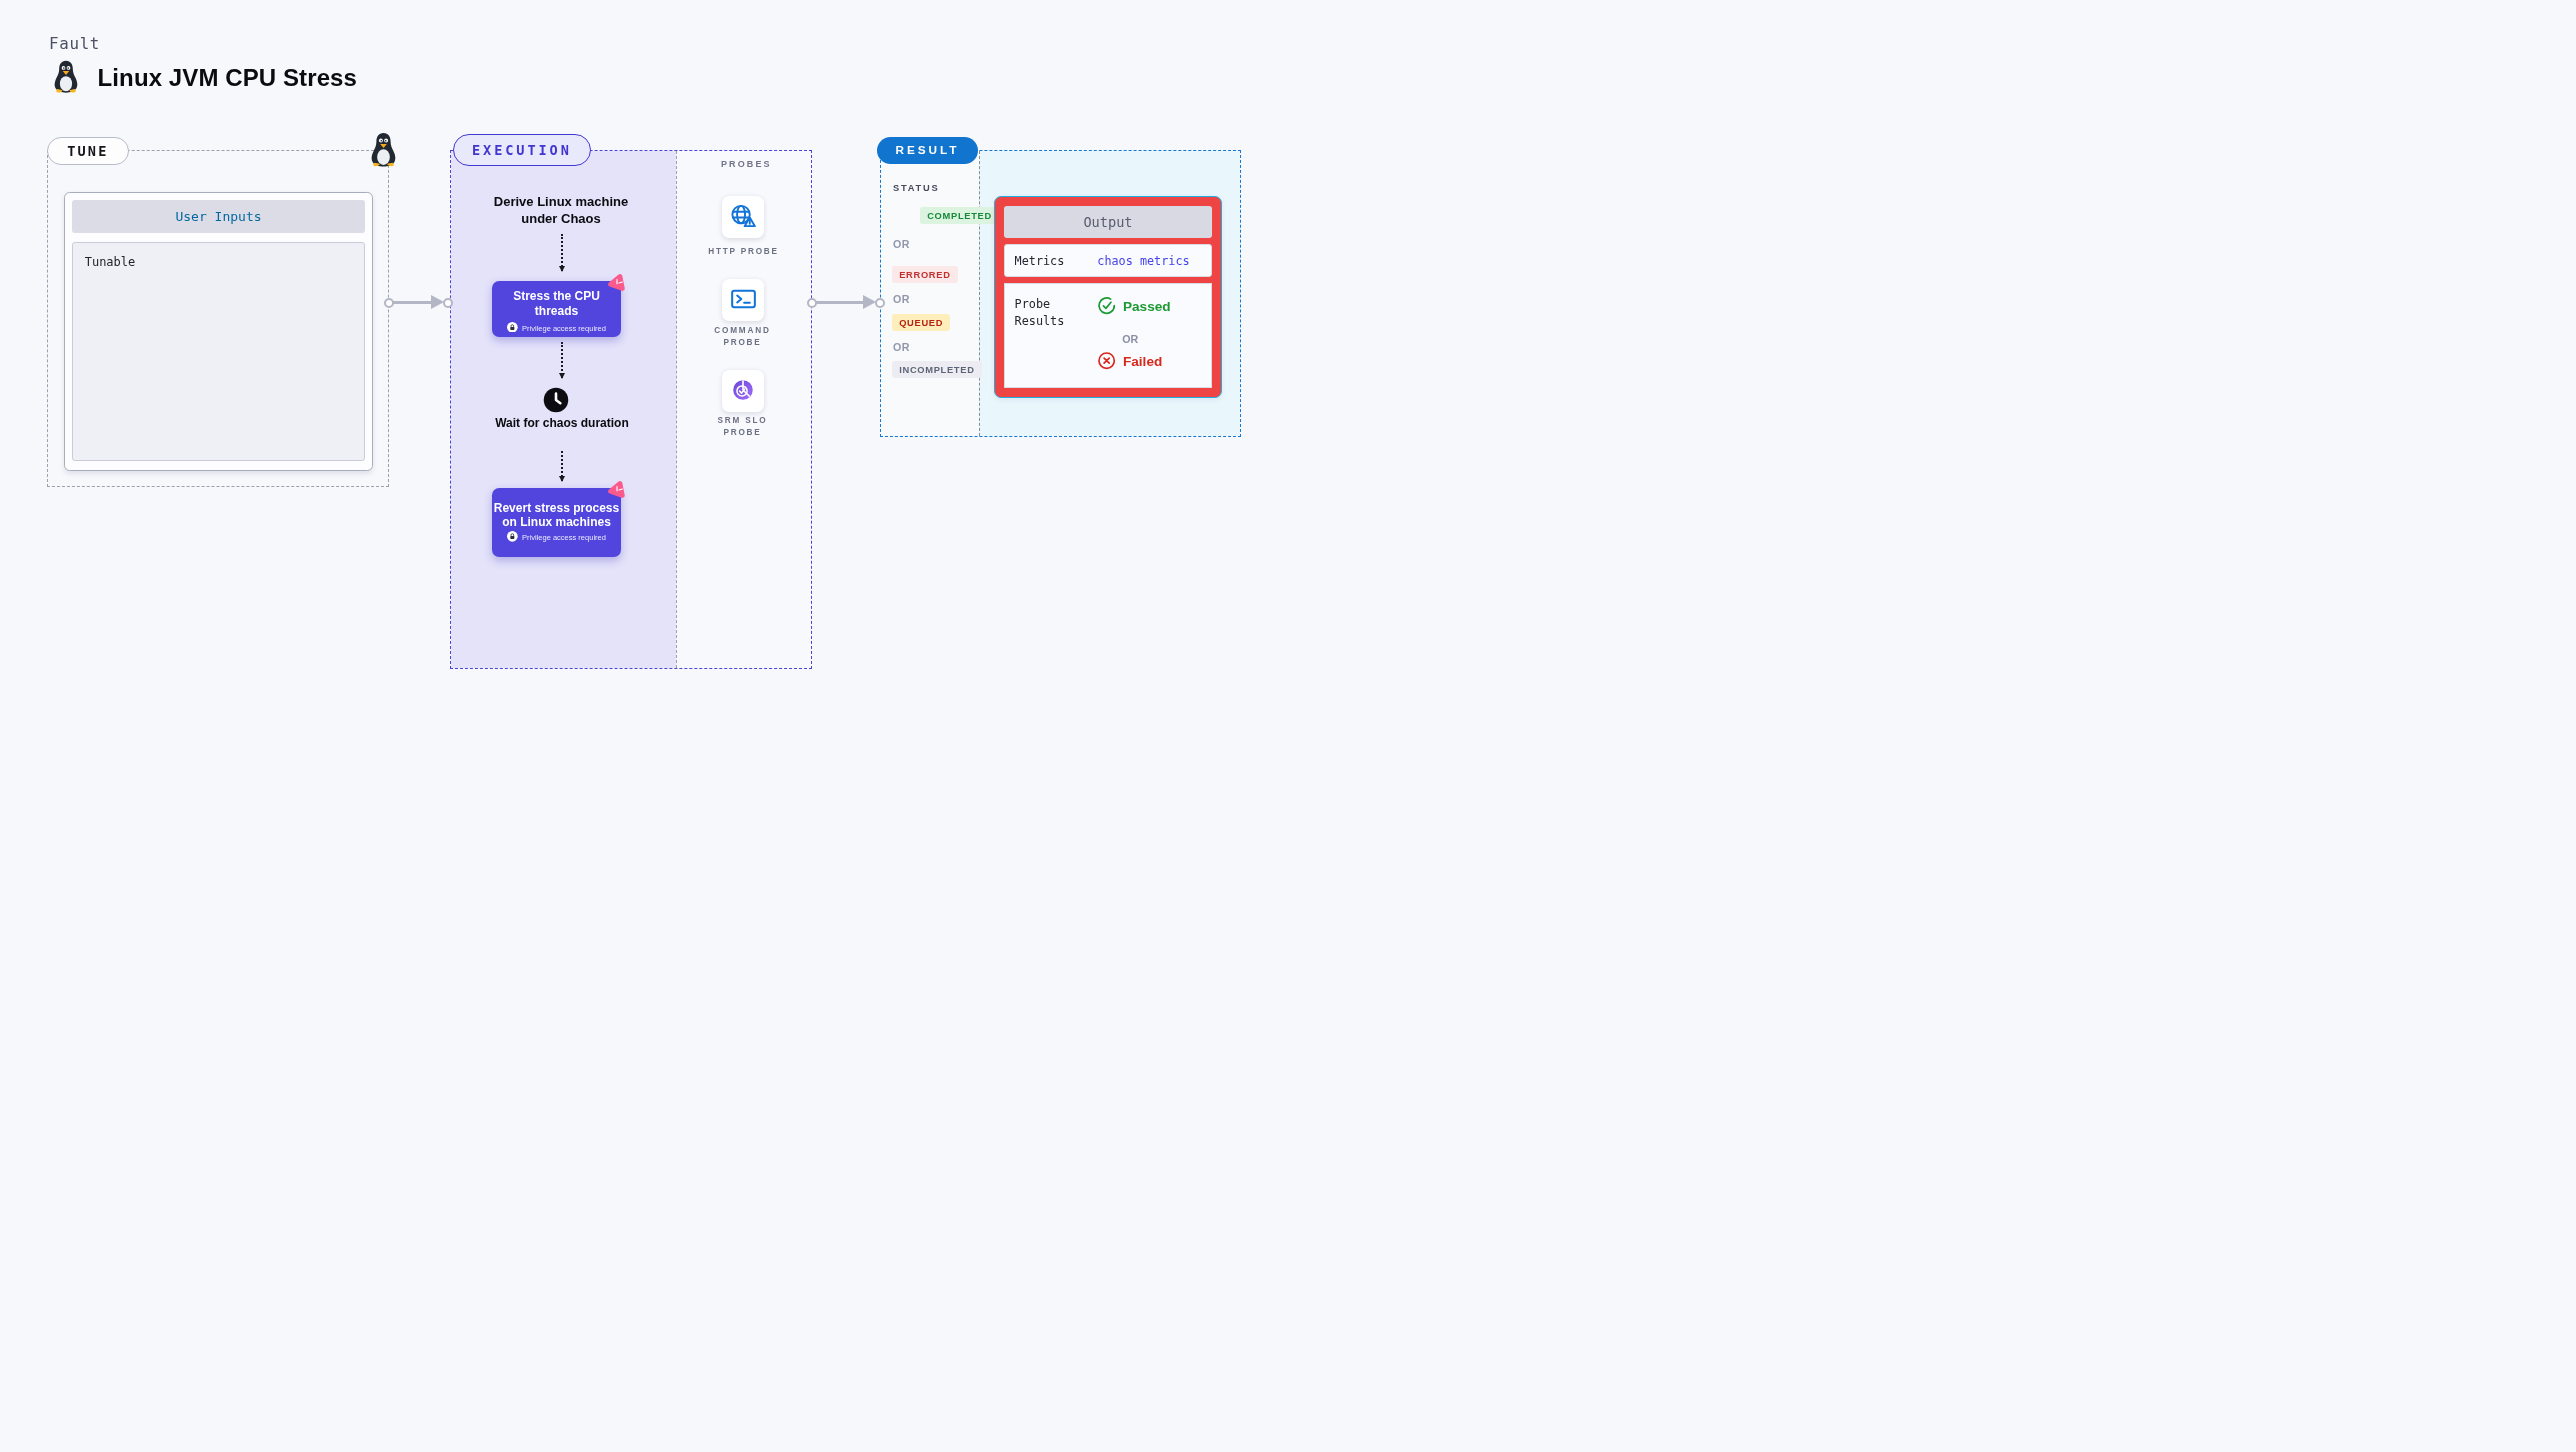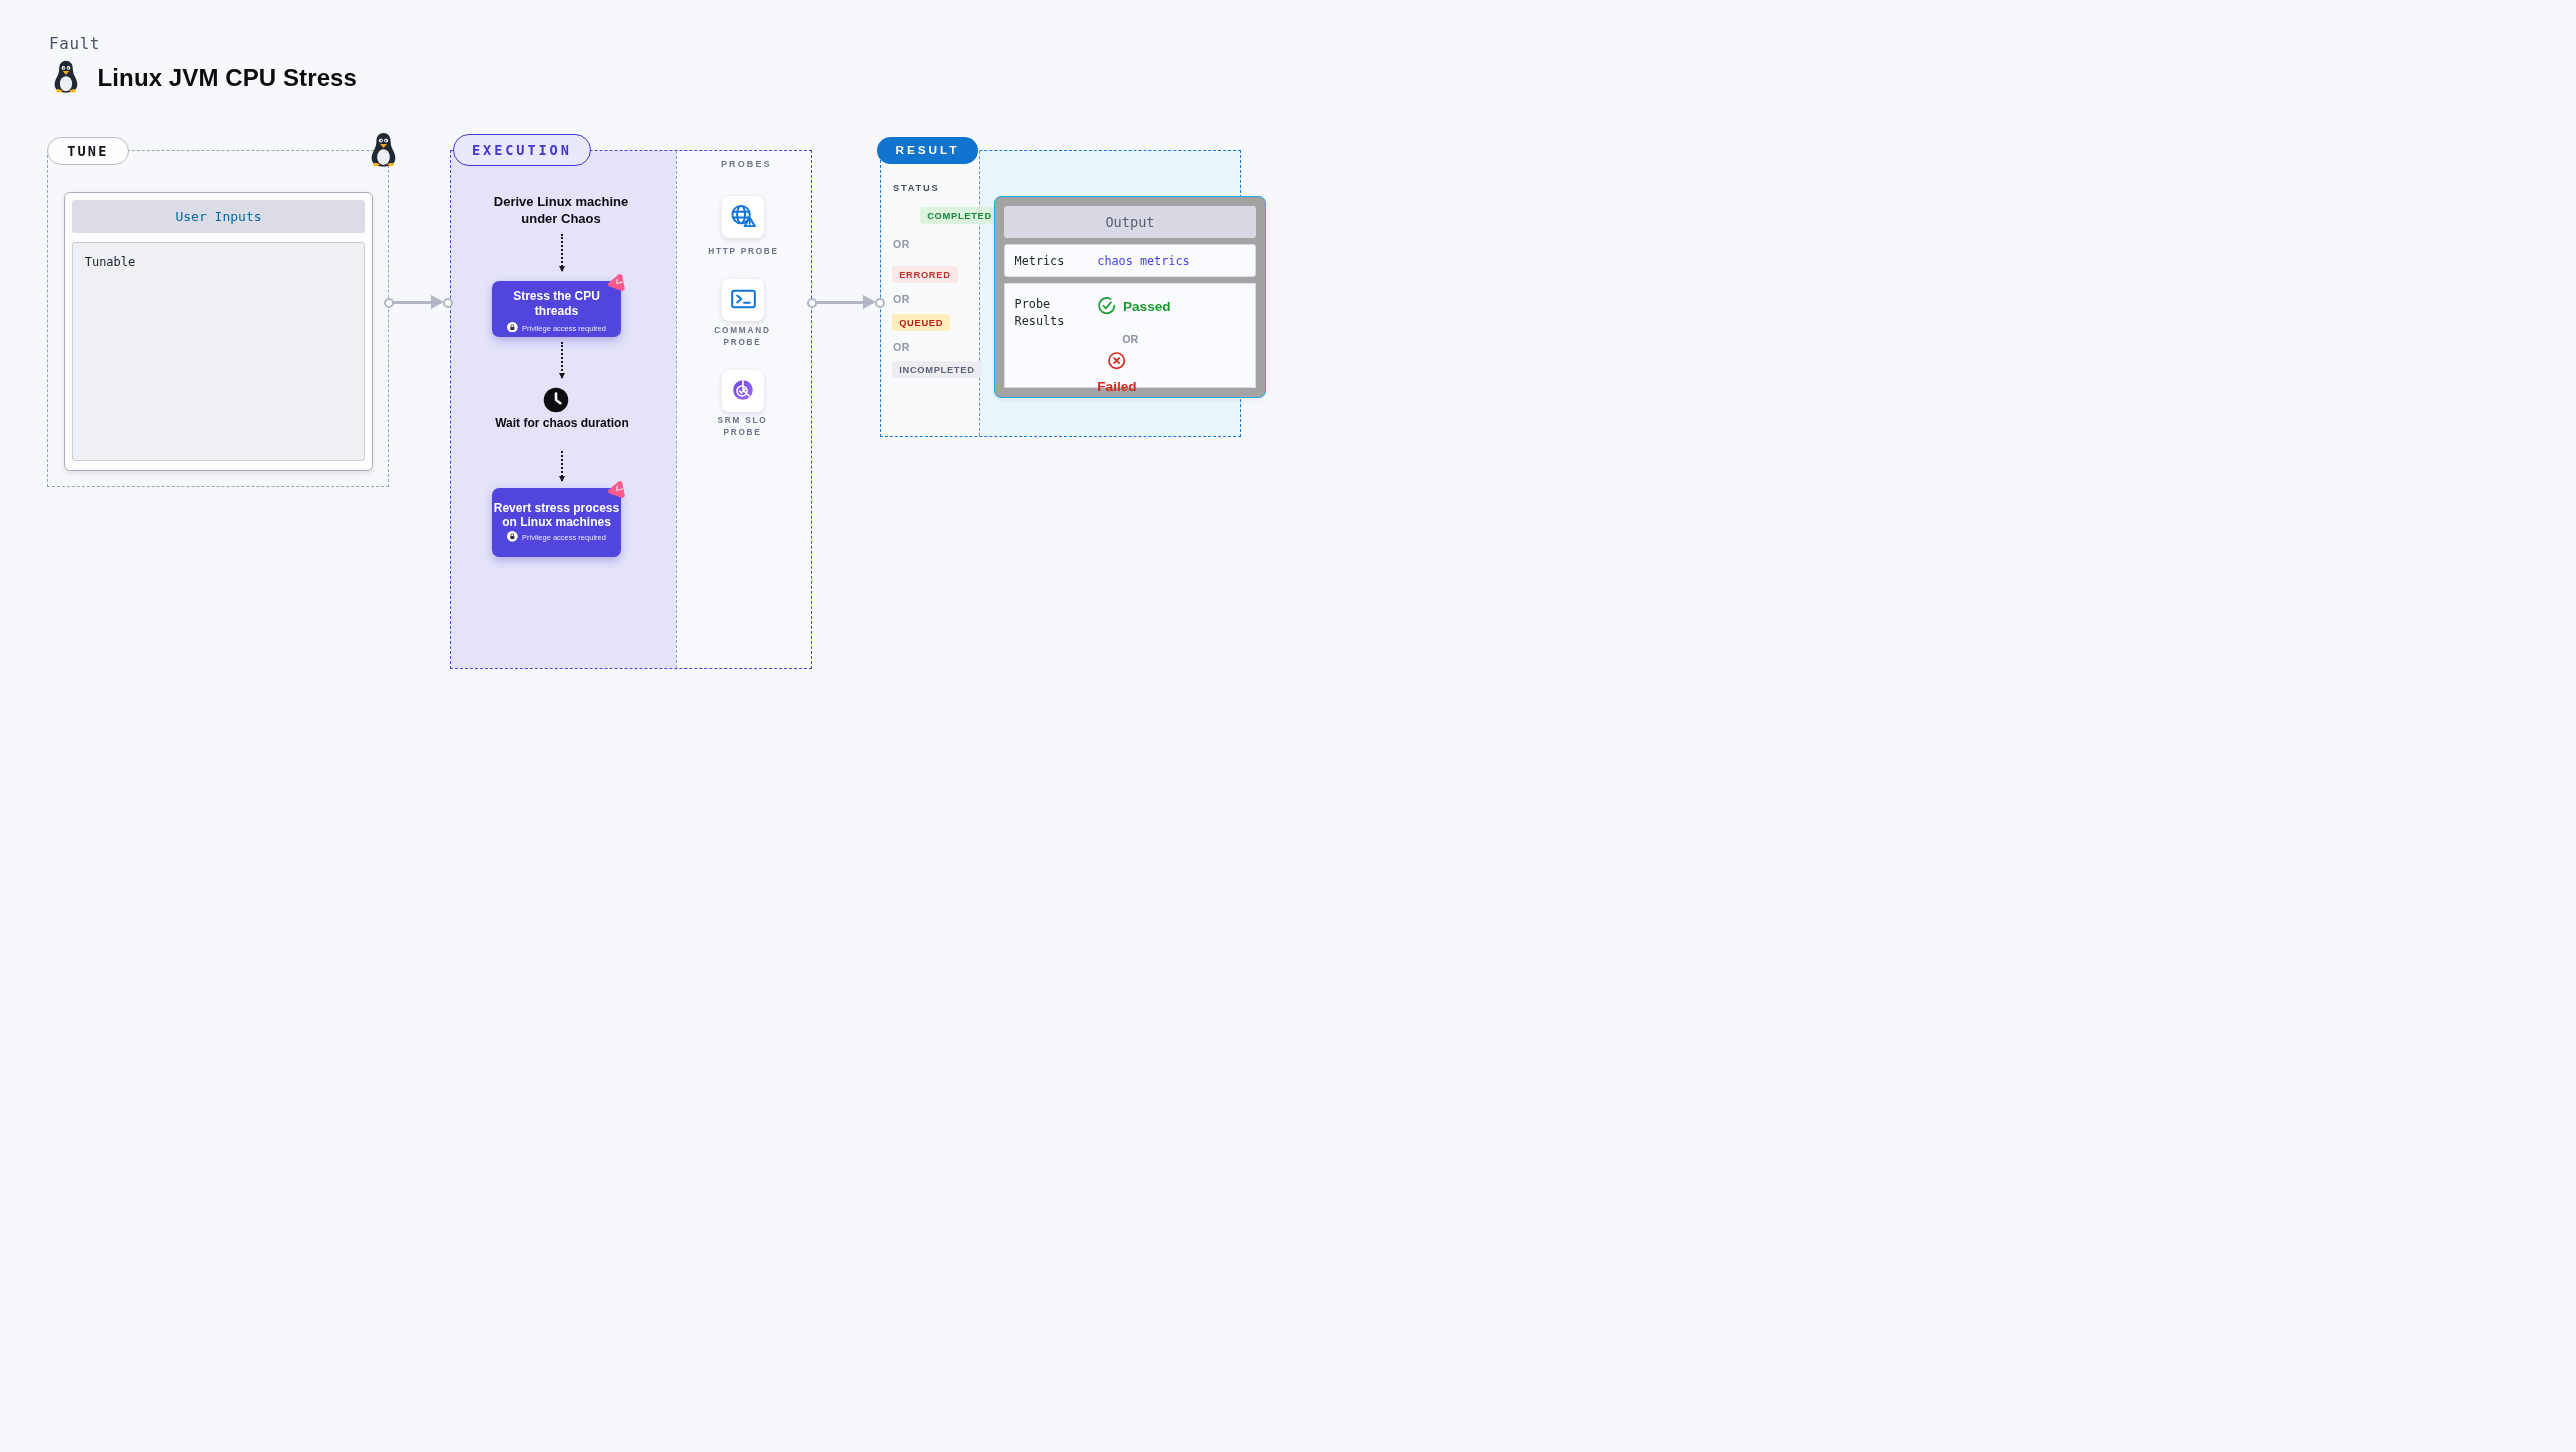--- a/index.html
+++ b/index.html
@@ -88,7 +88,7 @@
   .or1 { top:238px; } .or2 { top:293px; } .or3 { top:341px; }
 
   
-  .output-card { left:994px; top:196px; width:272px; height:202px; background:#a3a3a3; border:1.8px solid #1fade4; border-radius:7.2px; box-shadow:0 1.4px 5.7px rgba(20,80,120,.08); }
+  .output-card { left:994px; top:196px; width:228px; height:202px; background:#ef4444; border:1.8px solid #1fade4; border-radius:7.2px; box-shadow:0 1.4px 5.7px rgba(20,80,120,.08); }
   .output-header { left:9.3px; top:9.3px; right:9.3px; height:31.5px; background:#d9d9e3; border-radius:2.9px; display:flex; align-items:center; justify-content:center; font-size:13.6px; color:#575d6e; }
   .metrics-row { left:9.3px; top:47px; right:9.3px; height:33px; background:#fafbfe; border:1.1px solid #d9dce4; border-radius:2.9px; }
   .metrics-label { left:9.3px; top:8.6px; font-size:11.8px; color:#23262e; }

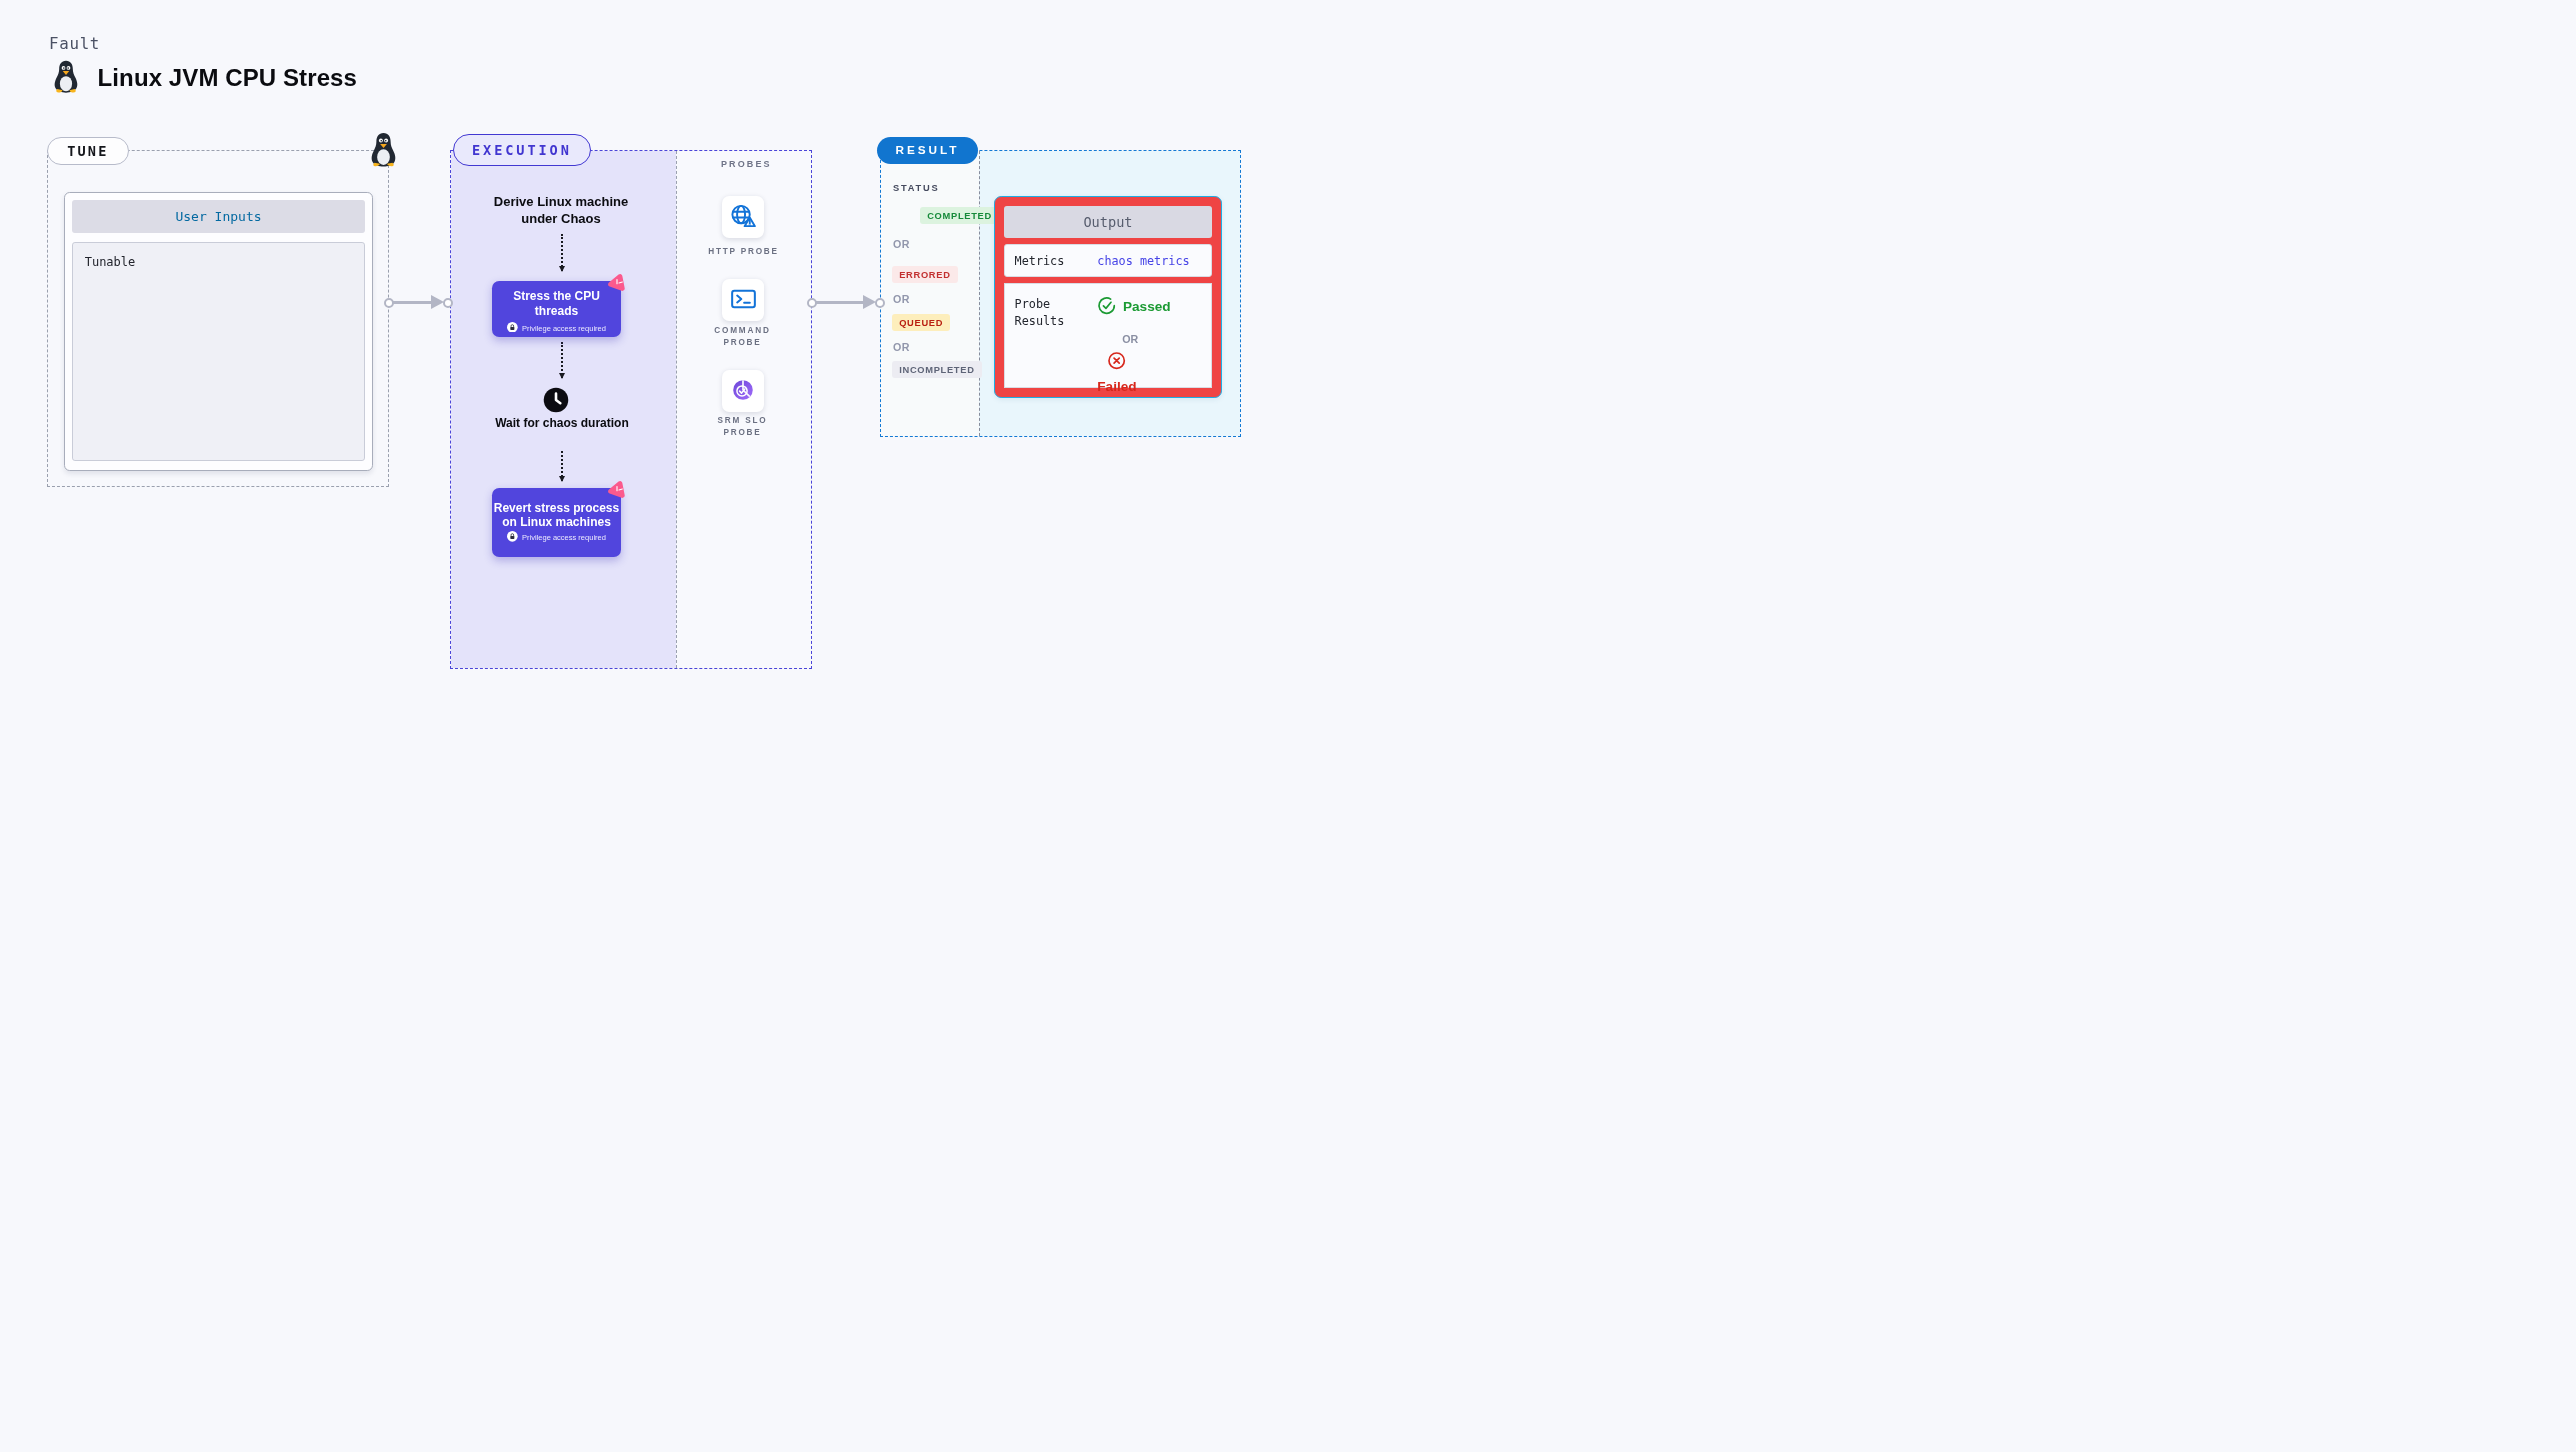--- a/index.html
+++ b/index.html
@@ -98,7 +98,7 @@
   .passed-row { left:92px; top:11.5px; display:flex; align-items:center; gap:6.4px; }
   .passed-text { font-size:13.6px; font-weight:bold; color:#1b9a33; }
   .or-out { left:117px; top:49px; font-size:10.7px; font-weight:bold; color:#8a8fa3; }
-  .failed-row { left:92px; top:67px; display:flex; align-items:center; gap:6.4px;flex-direction:column; }
+  .failed-row { left:92px; top:67px; display:flex; align-items:center; gap:6.4px; }
   .failed-text { font-size:13.6px; font-weight:bold; color:#d7281d; }
 </style>
 </head>

